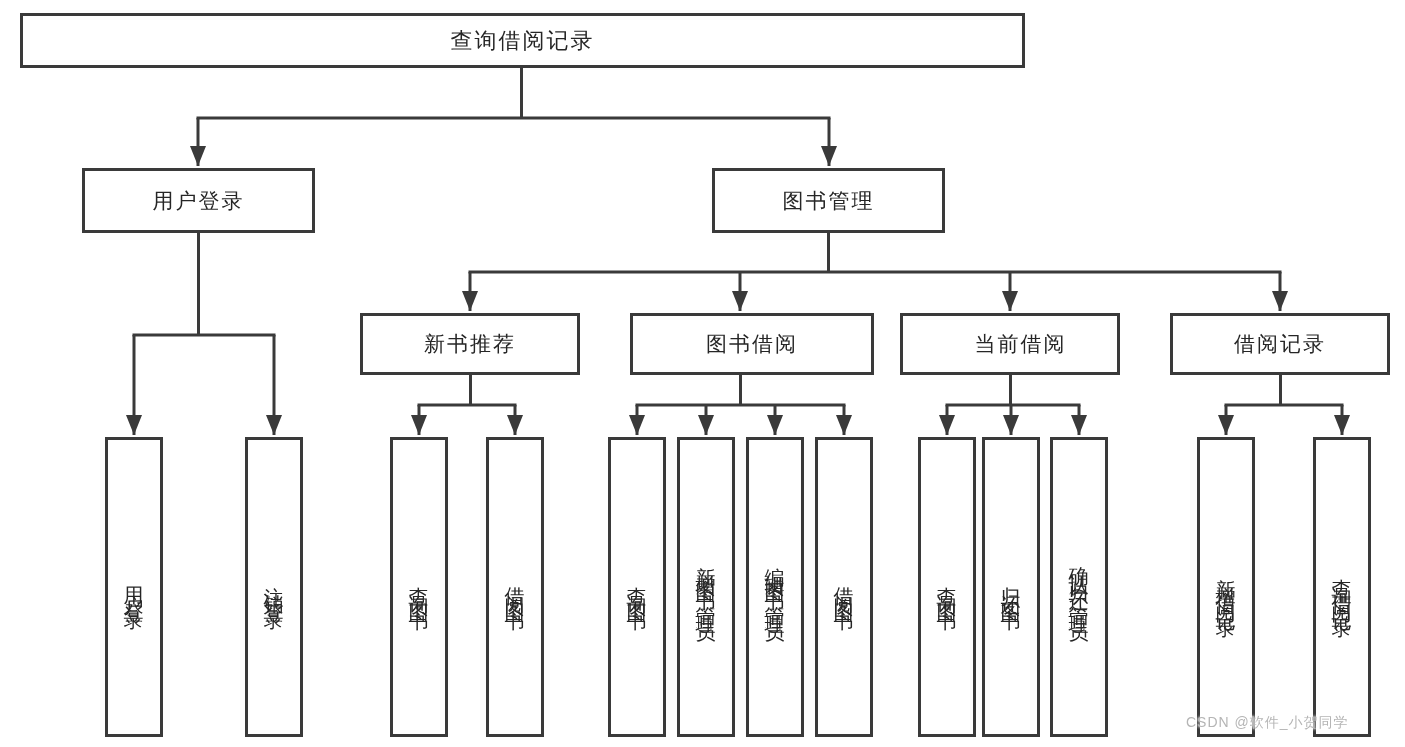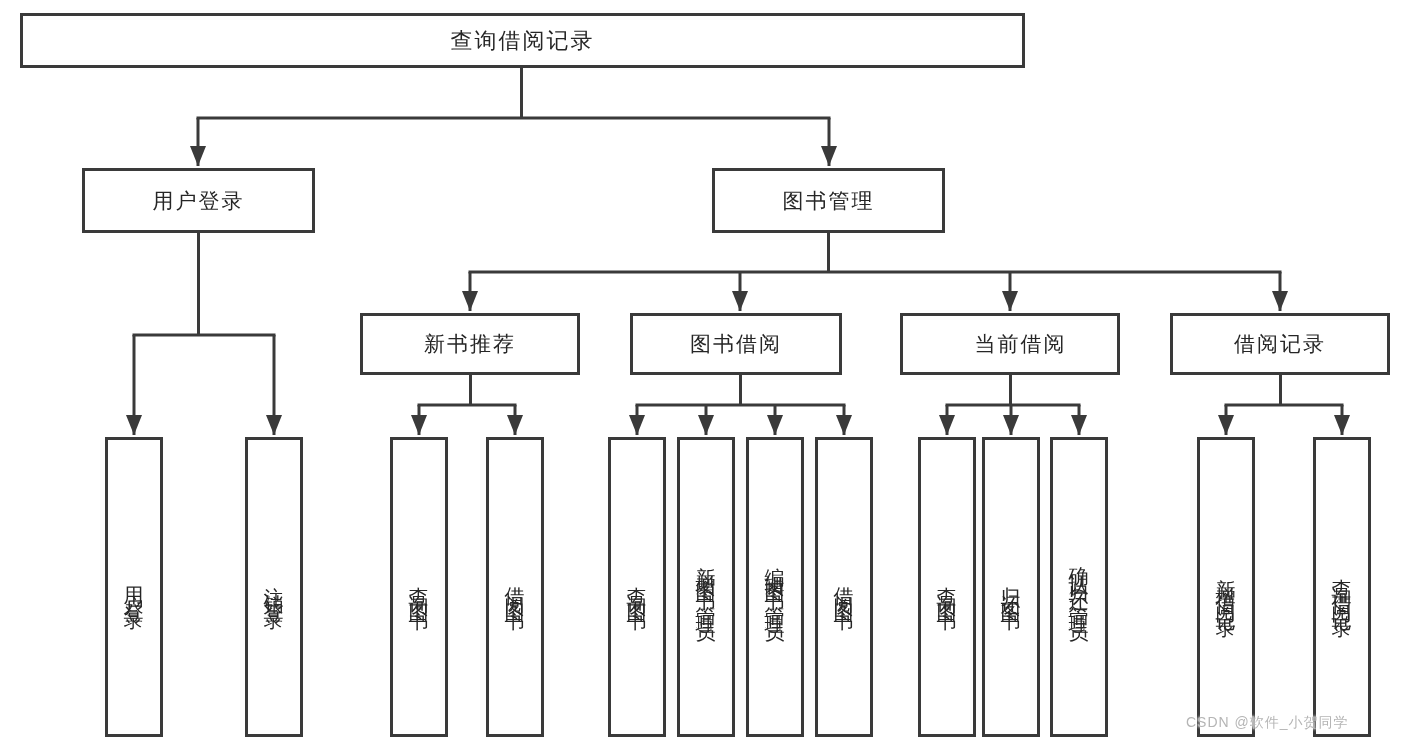--- a/index.html
+++ b/index.html
@@ -117,7 +117,7 @@
   <div class="node h-node" style="left:712px; top:168px; width:233px; height:65px;">图书管理</div>
 
   <div class="node h-node" style="left:360px; top:313px; width:220px; height:62px;">新书推荐</div>
-  <div class="node h-node" style="left:630px; top:313px; width:212px; height:62px;">图书借阅</div>
+  <div class="node h-node" style="left:630px; top:313px; width:244px; height:62px;">图书借阅</div>
   <div class="node h-node" style="left:900px; top:313px; width:220px; height:62px;padding-left:21px;">当前借阅</div>
   <div class="node h-node" style="left:1170px; top:313px; width:220px; height:62px;">借阅记录</div>
 

